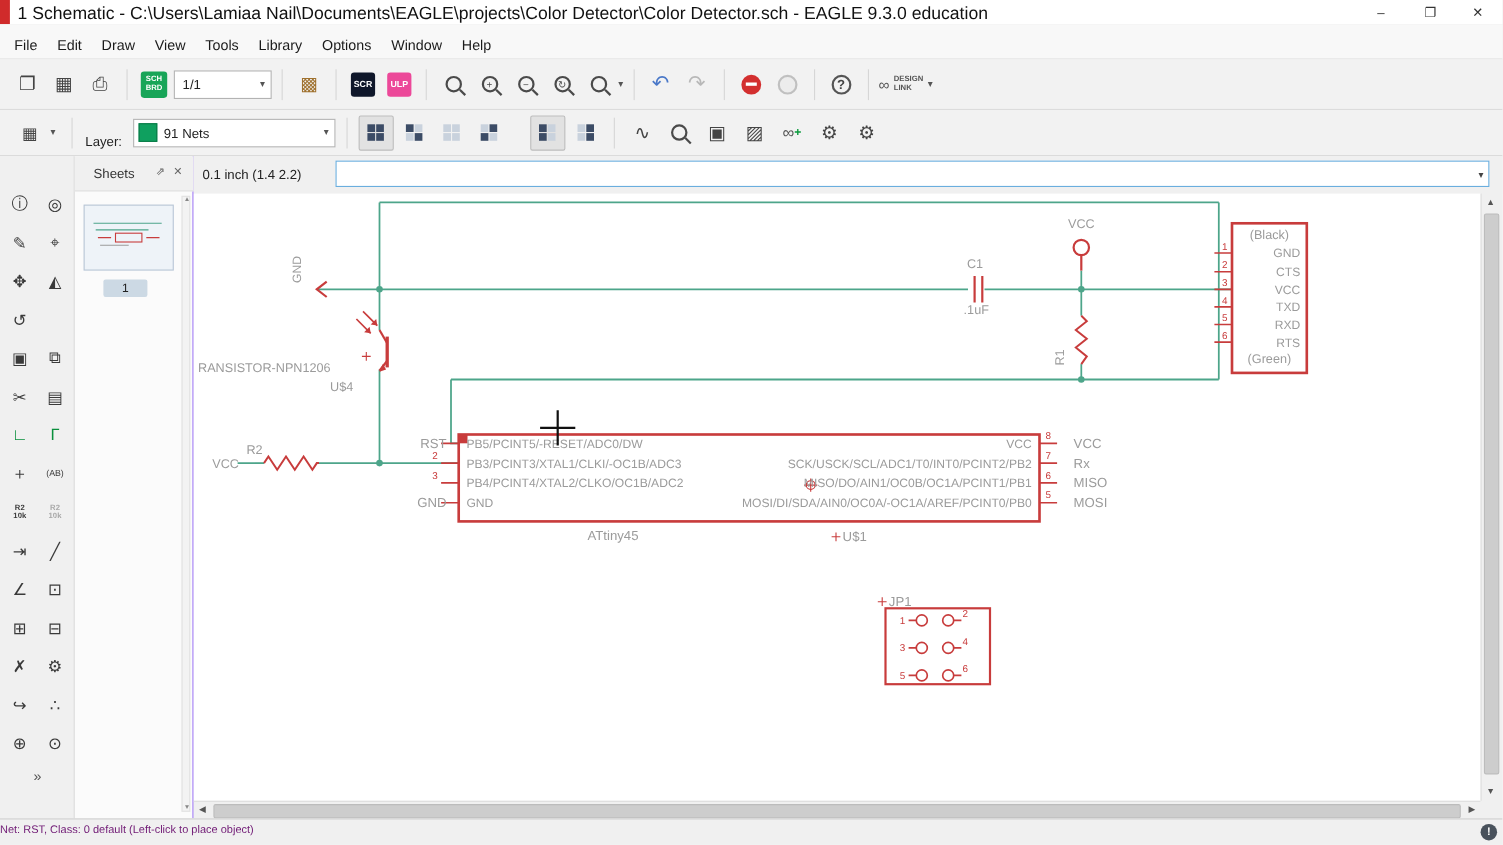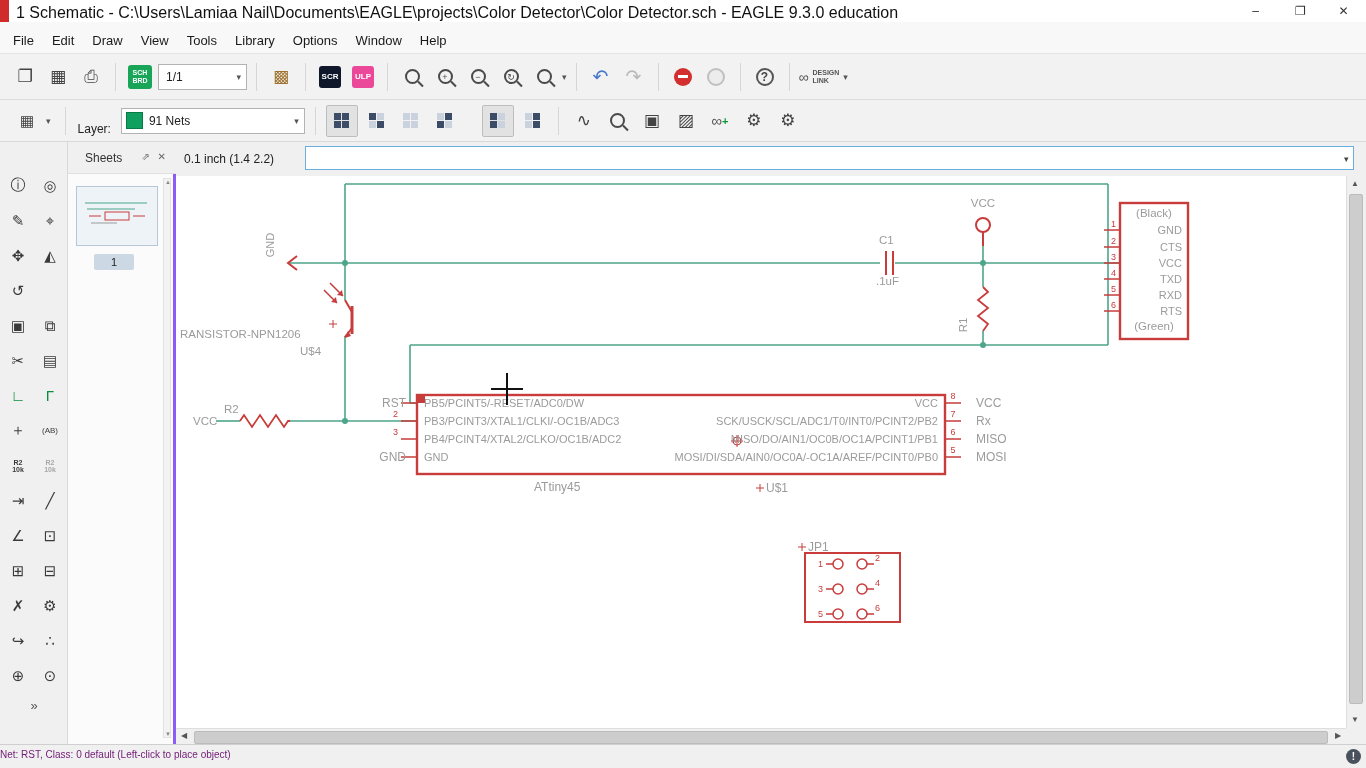--- a/index.html
+++ b/index.html
@@ -42,7 +42,7 @@
   .tool i{font-style:normal;font-size:15px;color:#3a3a3a;text-align:center;white-space:pre-line}
   .chev{position:absolute;left:0;top:556px;width:68px;text-align:center;font-size:13px;color:#555}
   
-  .sheets-col{position:absolute;left:68px;top:142px;width:108px;height:602px;background:#fbfbfb;border-right:3px solid #8b5cf6;box-sizing:border-box}
+  .sheets-col{position:absolute;left:68px;top:142px;width:108px;height:602px;background:#fbfbfb;border-right:1px solid #8b5cf6;box-sizing:border-box}
   .sheets-head{position:absolute;left:0;top:0;width:108px;height:32px;background:#f0f0f0;border-bottom:1px solid #e0e0e0;box-sizing:border-box}
   .sheets-title{position:absolute;left:17px;top:9px;font-size:12px;color:#333}
   .ph-ic{position:absolute;top:9px;font-size:10px;color:#666}

